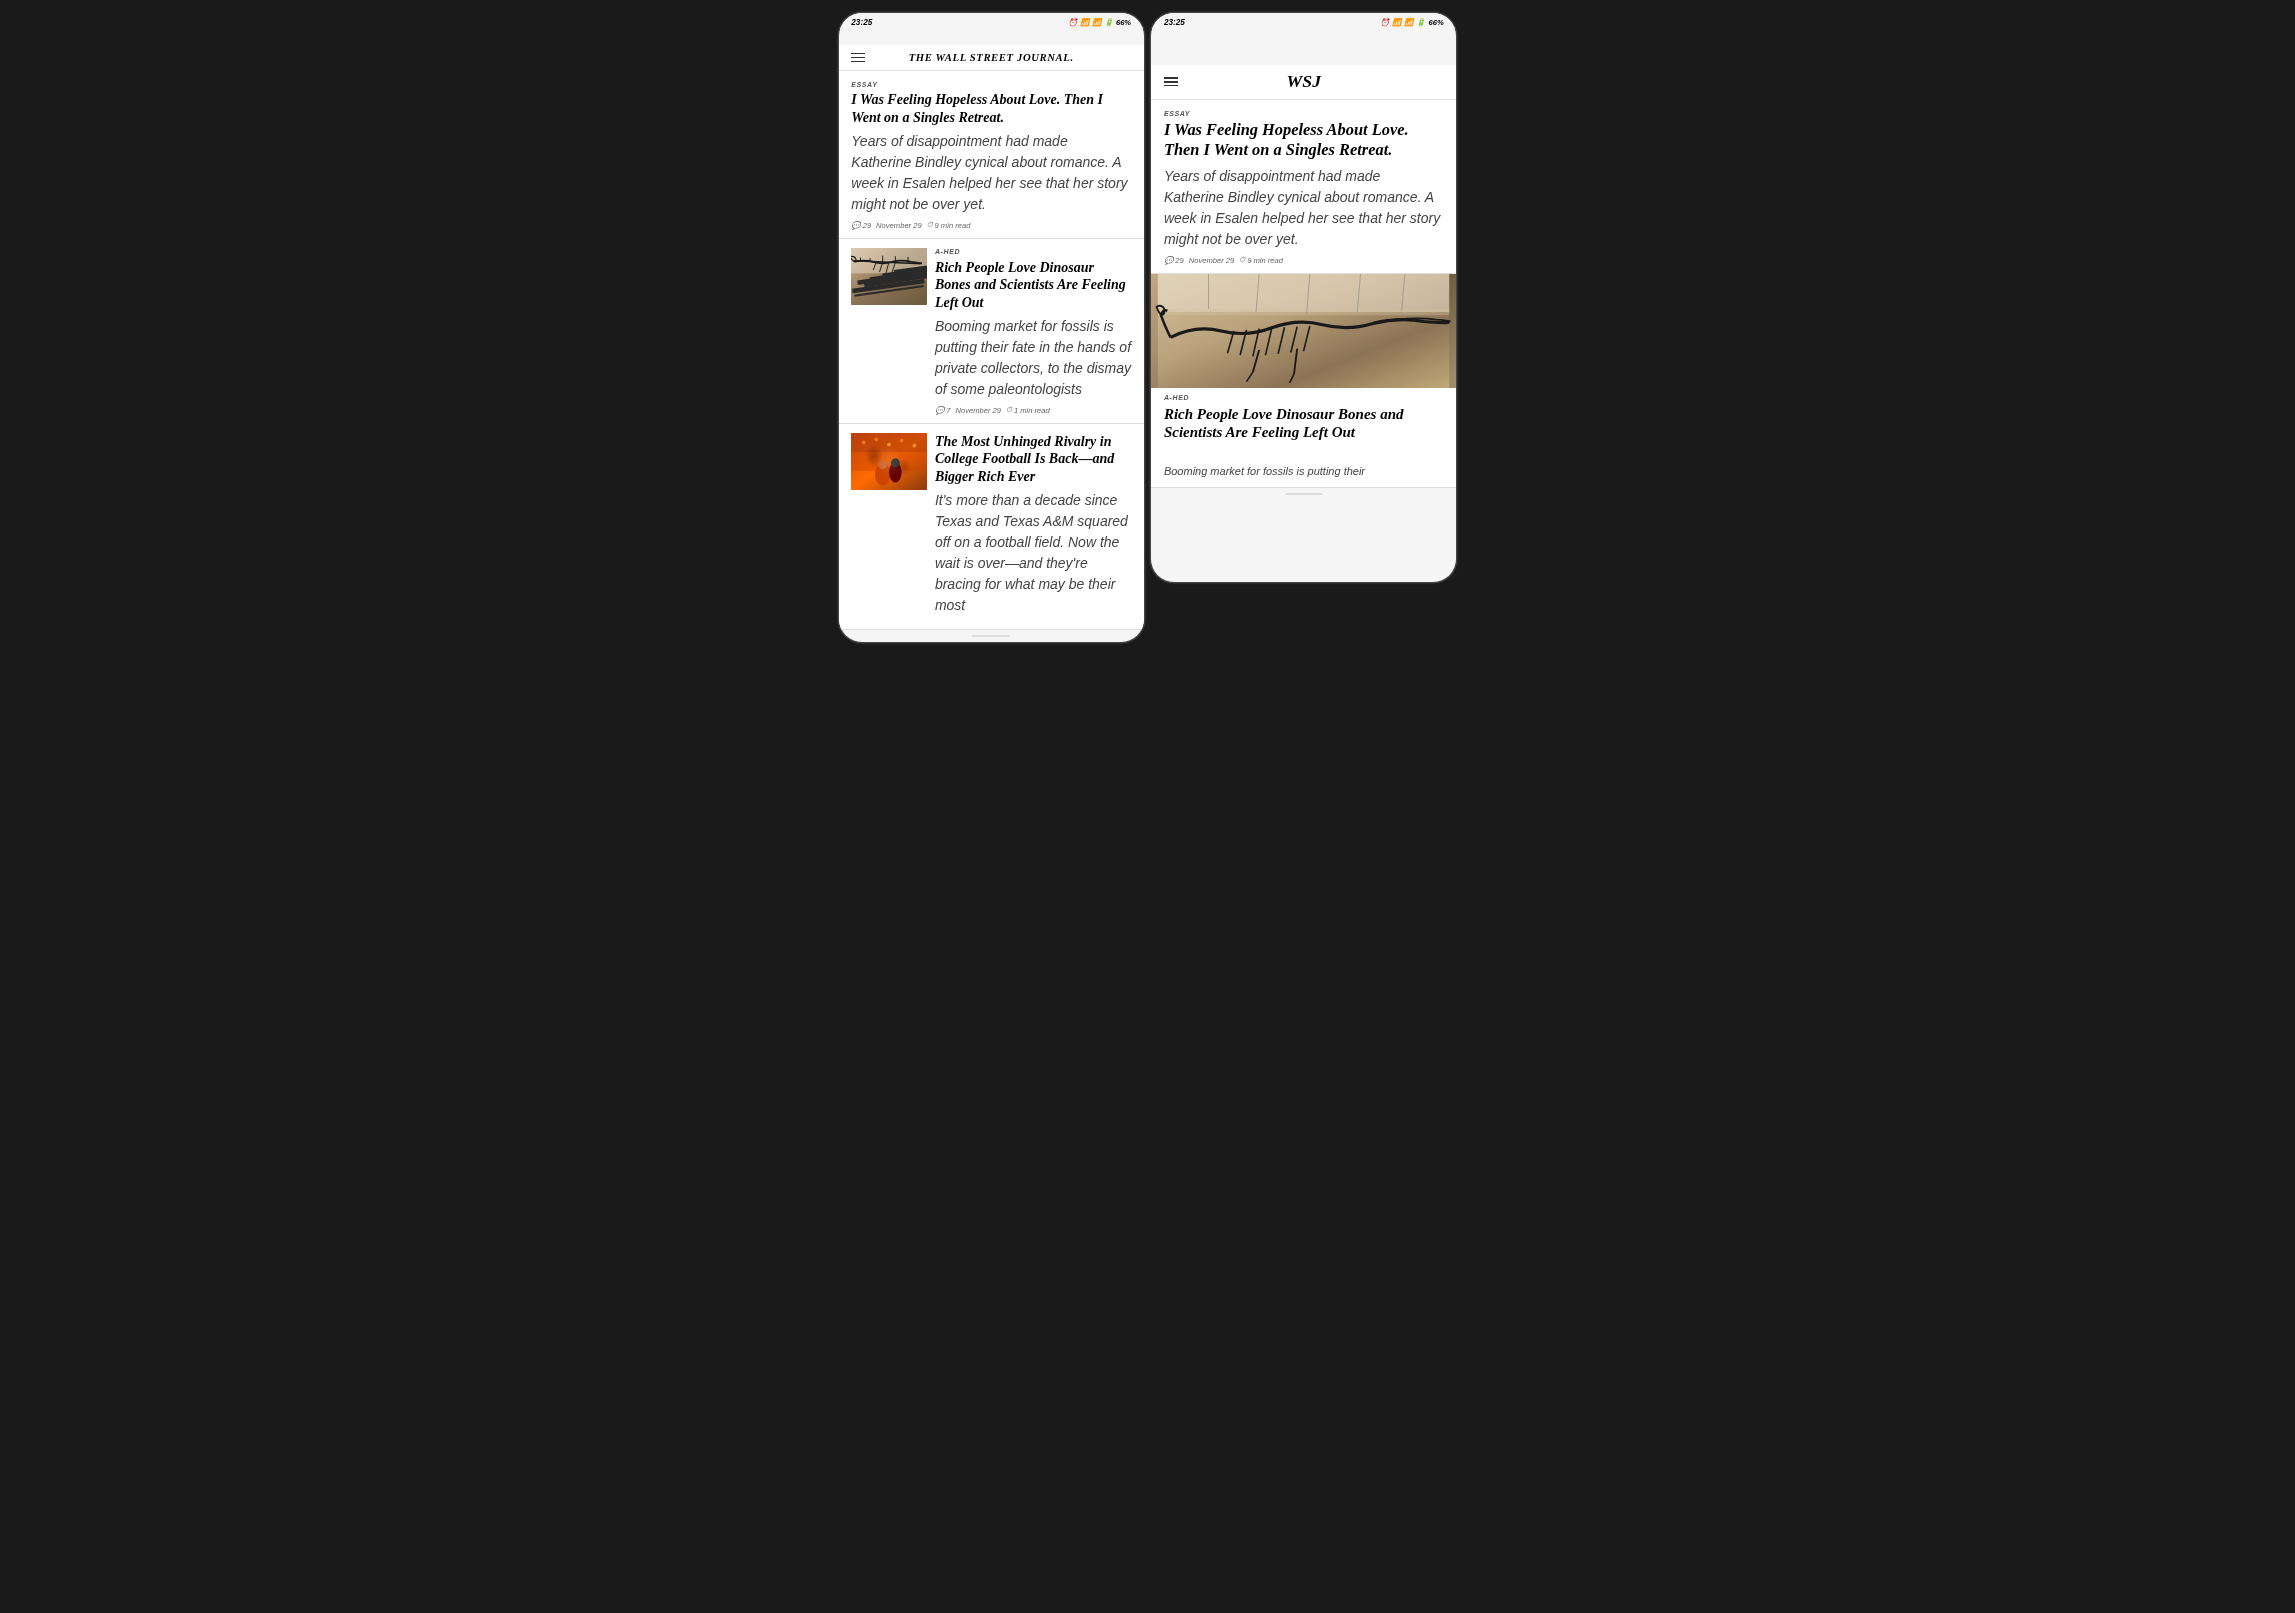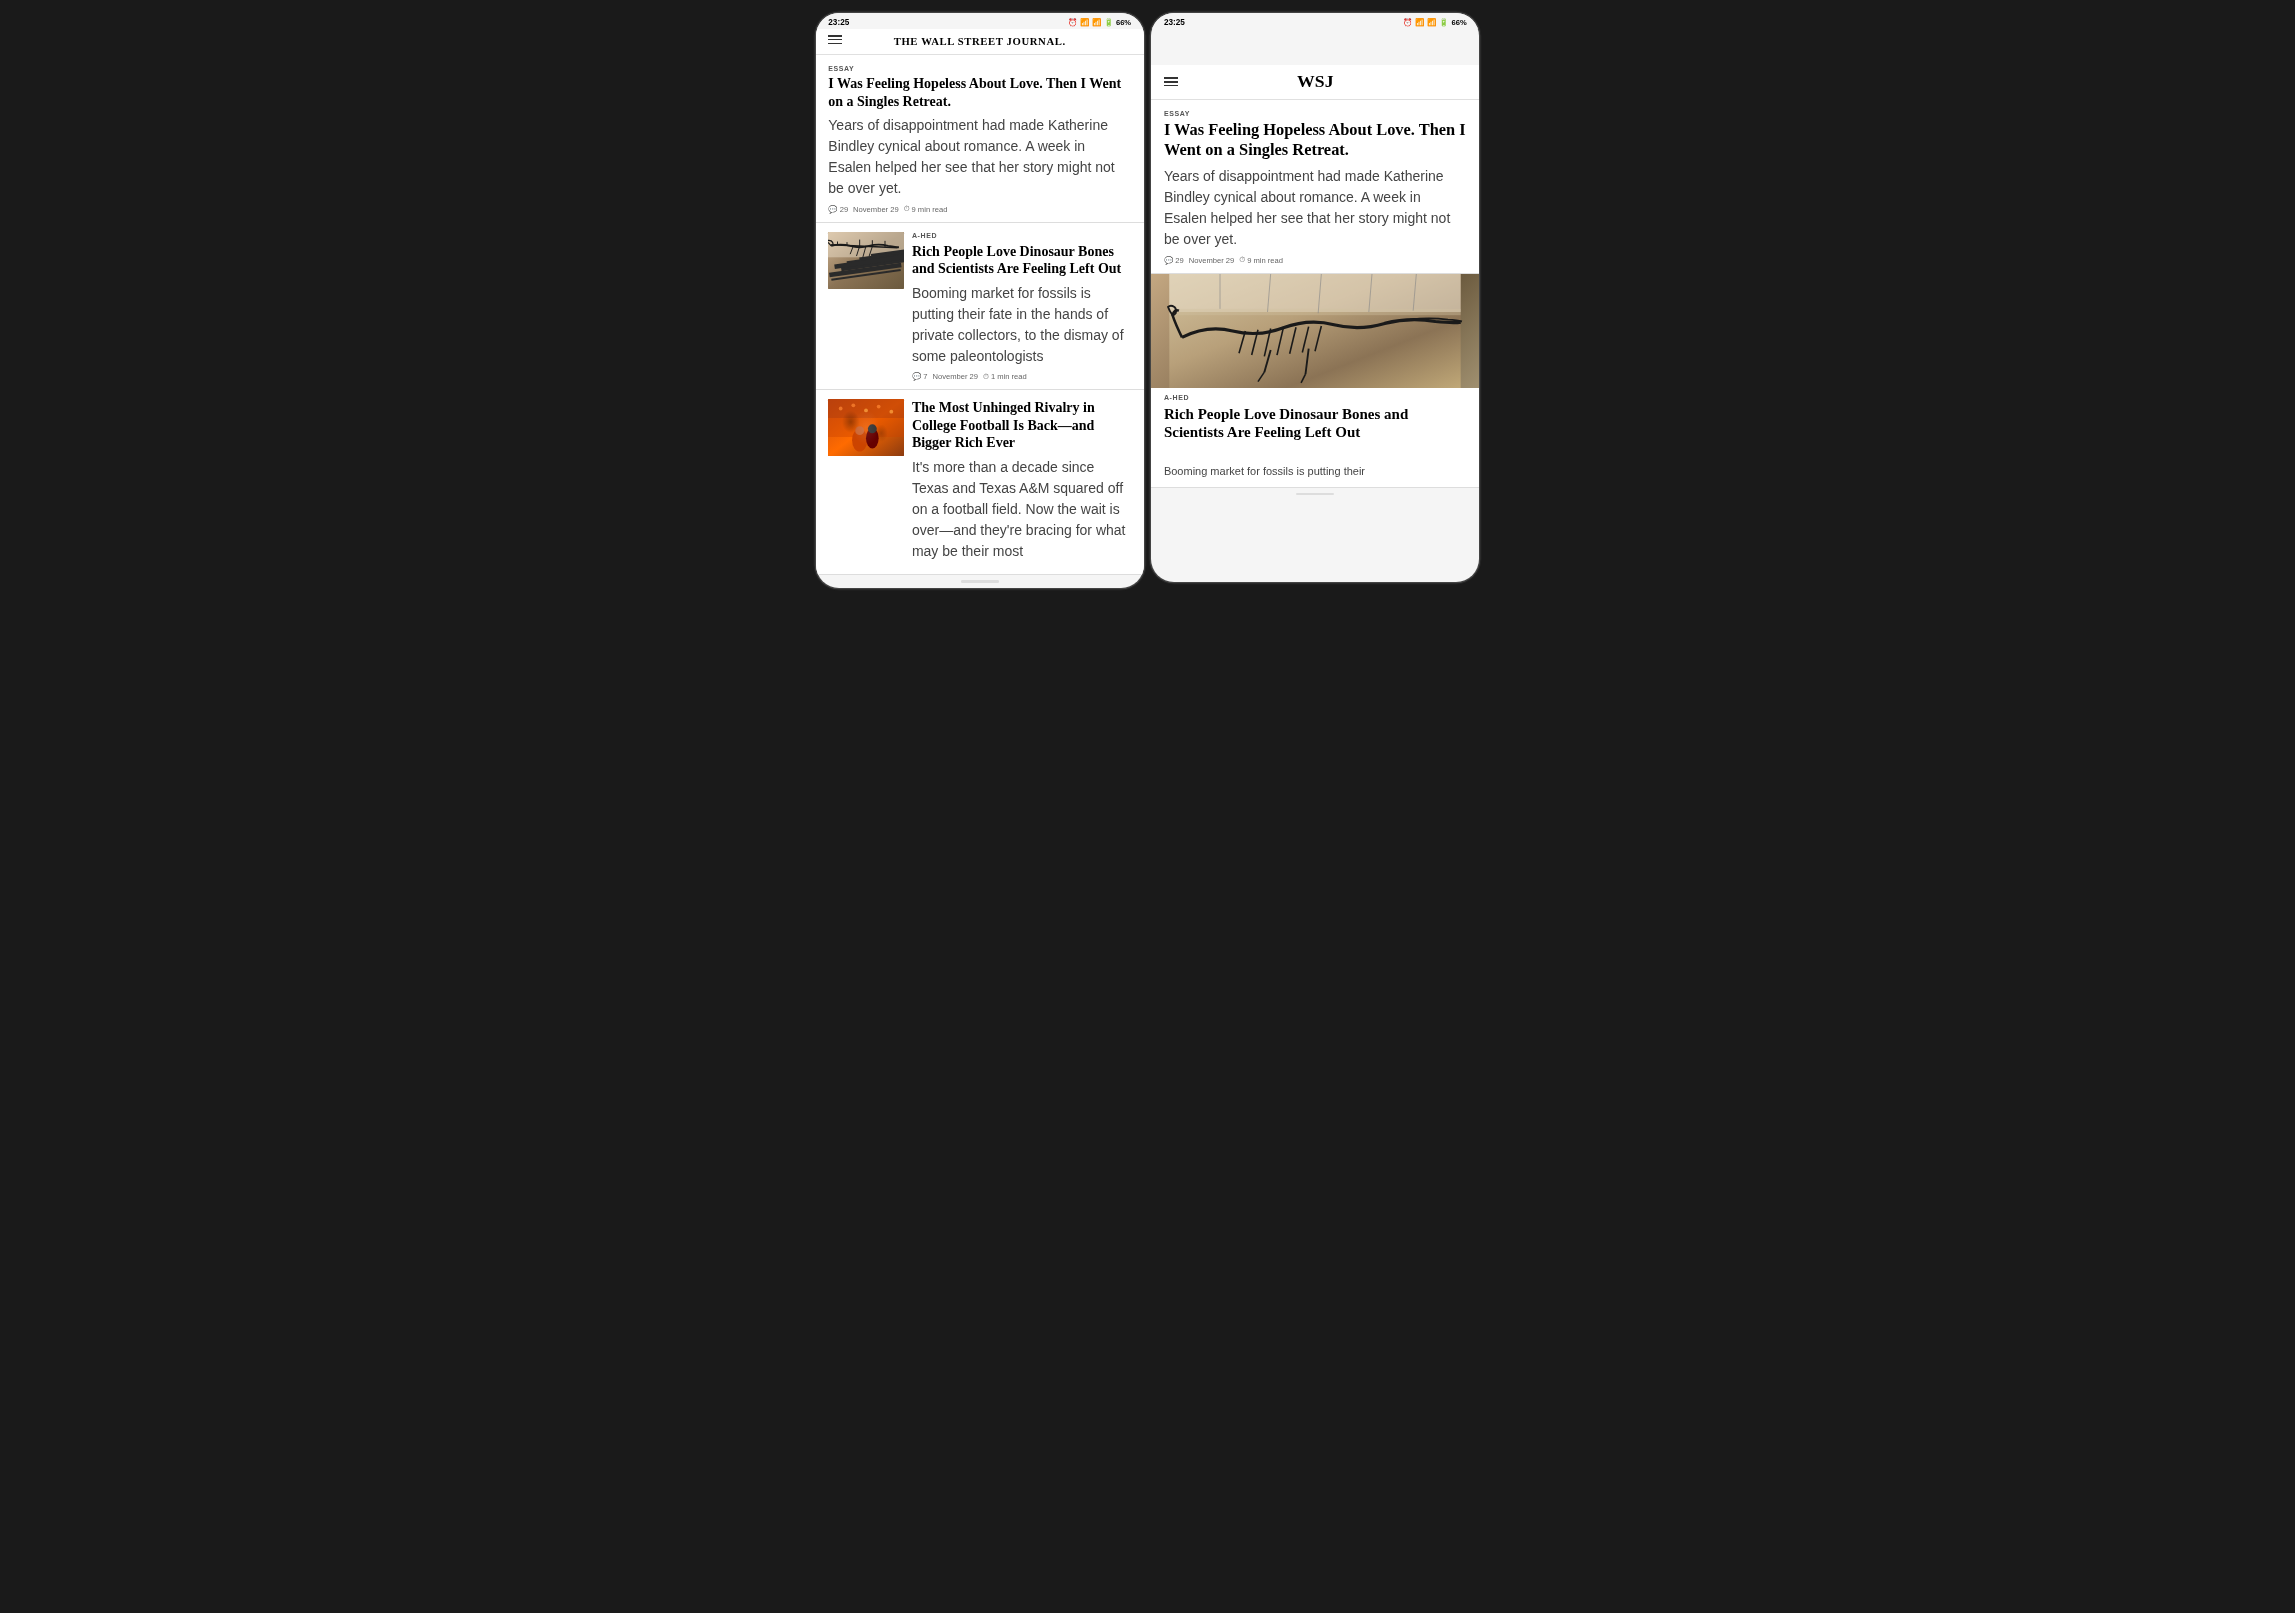--- a/index.html
+++ b/index.html
@@ -20,8 +20,9 @@
       border-radius: 23px;
       overflow: hidden;
       box-shadow: 0 0 0 1.3px #444, 0 0 0 2.5px #222;
-      width: 328px;
+      width: 305px;
       min-height: 569px;
+      font-style: italic;
     }
 
     .status-bar {

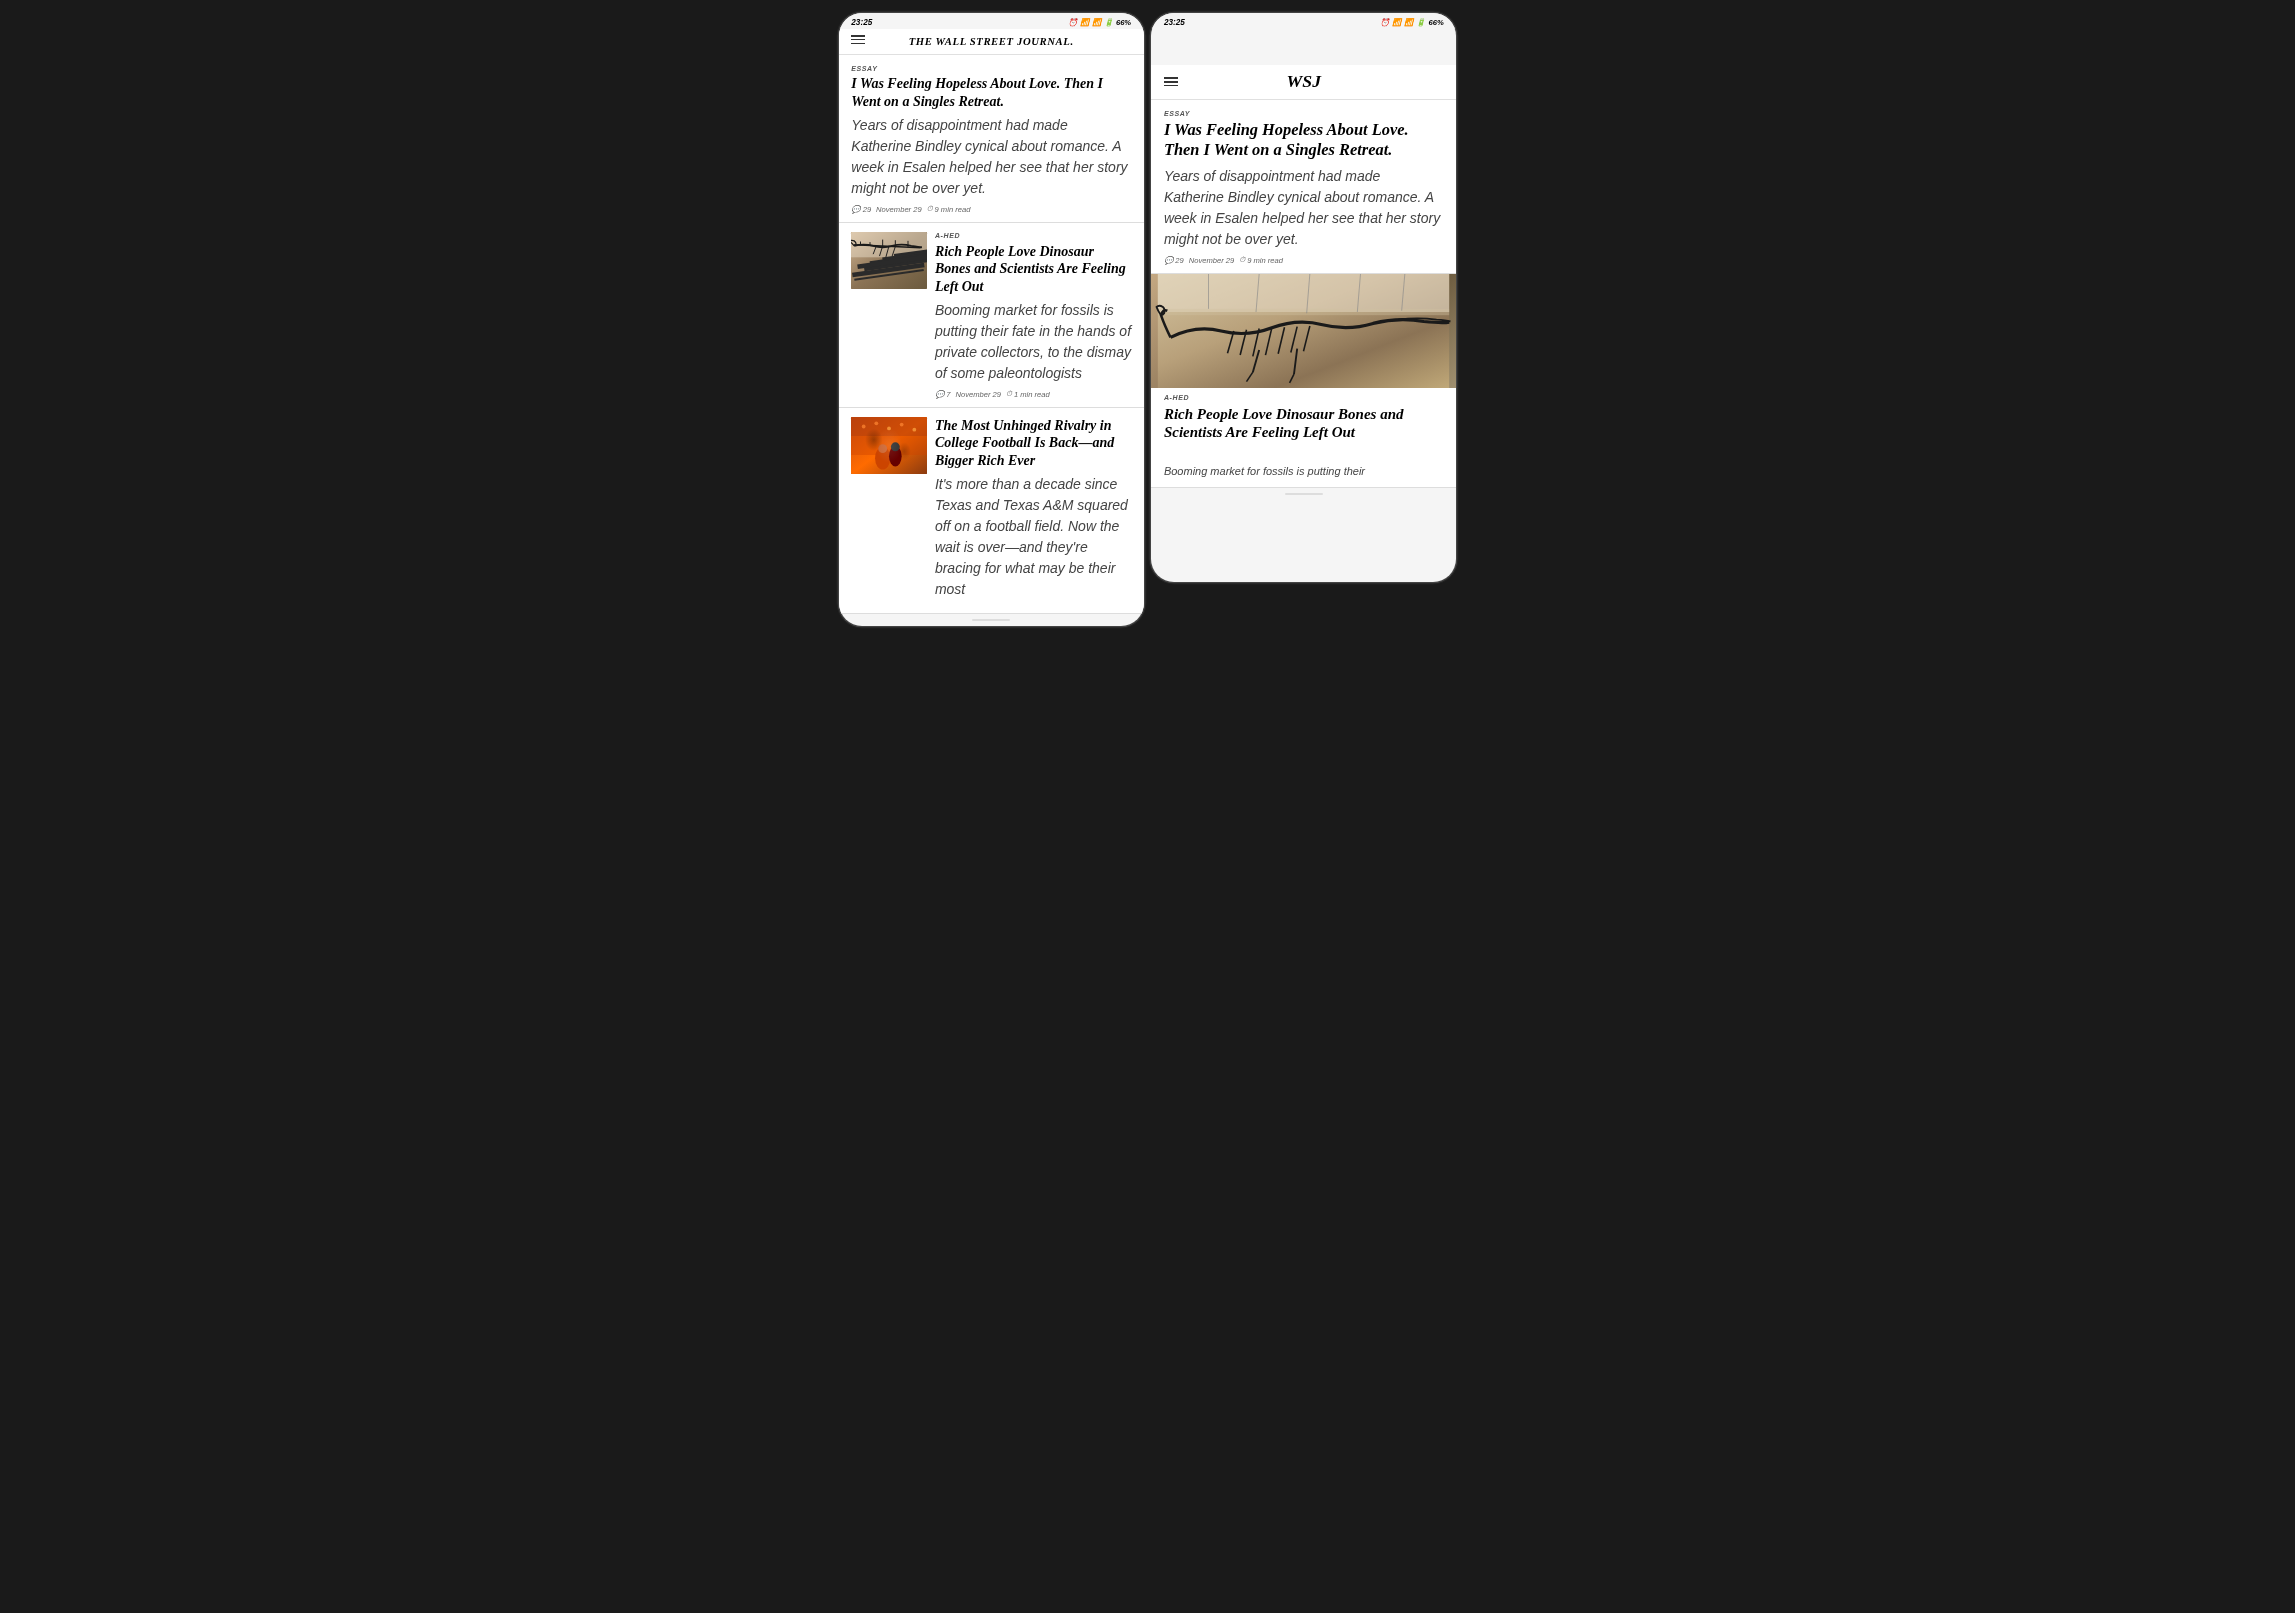--- a/index.html
+++ b/index.html
@@ -49,8 +49,9 @@
       border-bottom: 0.6px solid #e0e0e0;
       padding: 6.3px 12.6px;
       display: flex;
-      align-items: flex-start;
+      align-items: center;
       justify-content: space-between;
+      margin-top: 16px;
     }
 
     .hamburger {

